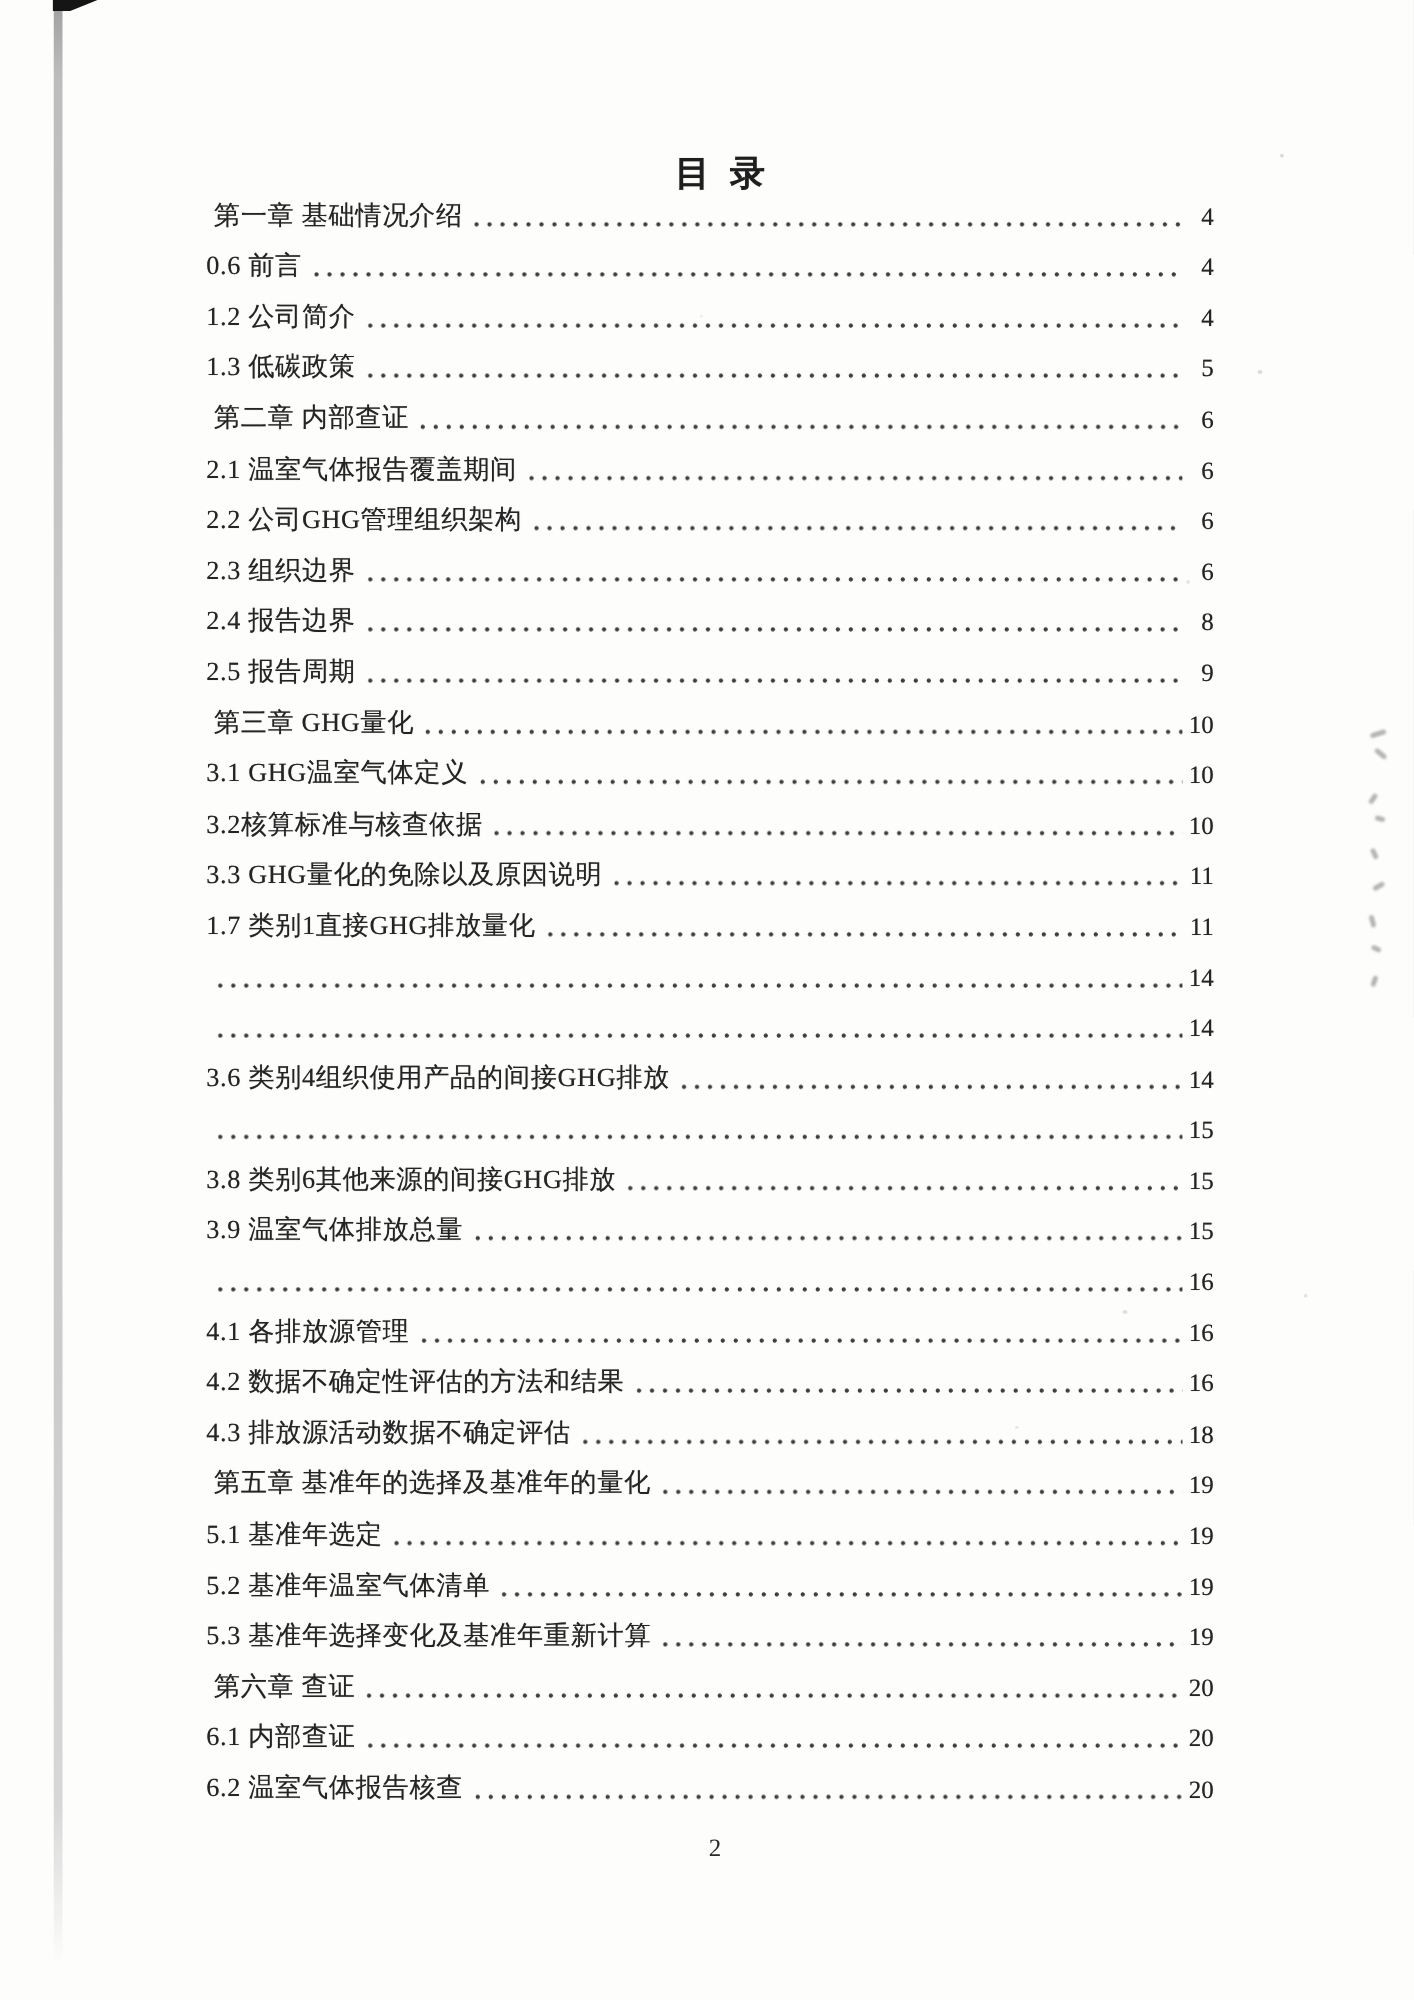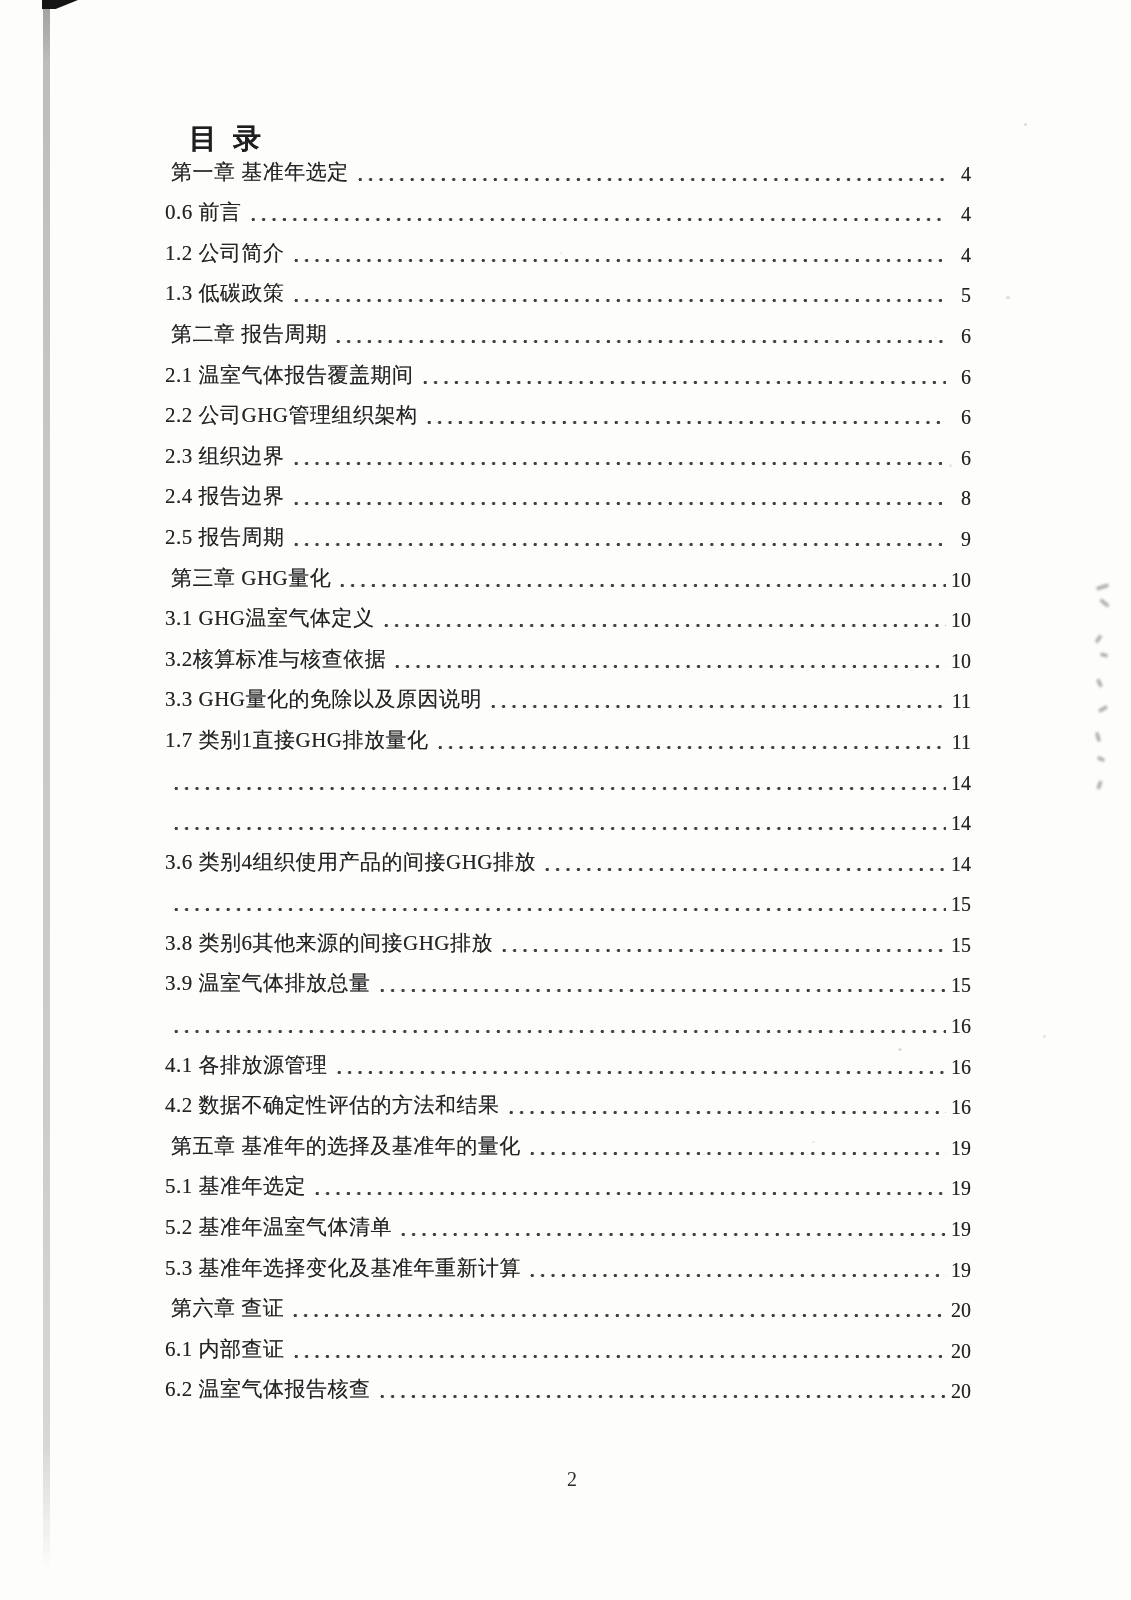--- a/index.html
+++ b/index.html
@@ -40,6 +40,7 @@
     position: absolute;
     left: 0; top: 120px;
     width: 100%;
+    text-align: center;
     font-size: 28px;
     letter-spacing: 16px;
     text-indent: 16px; 

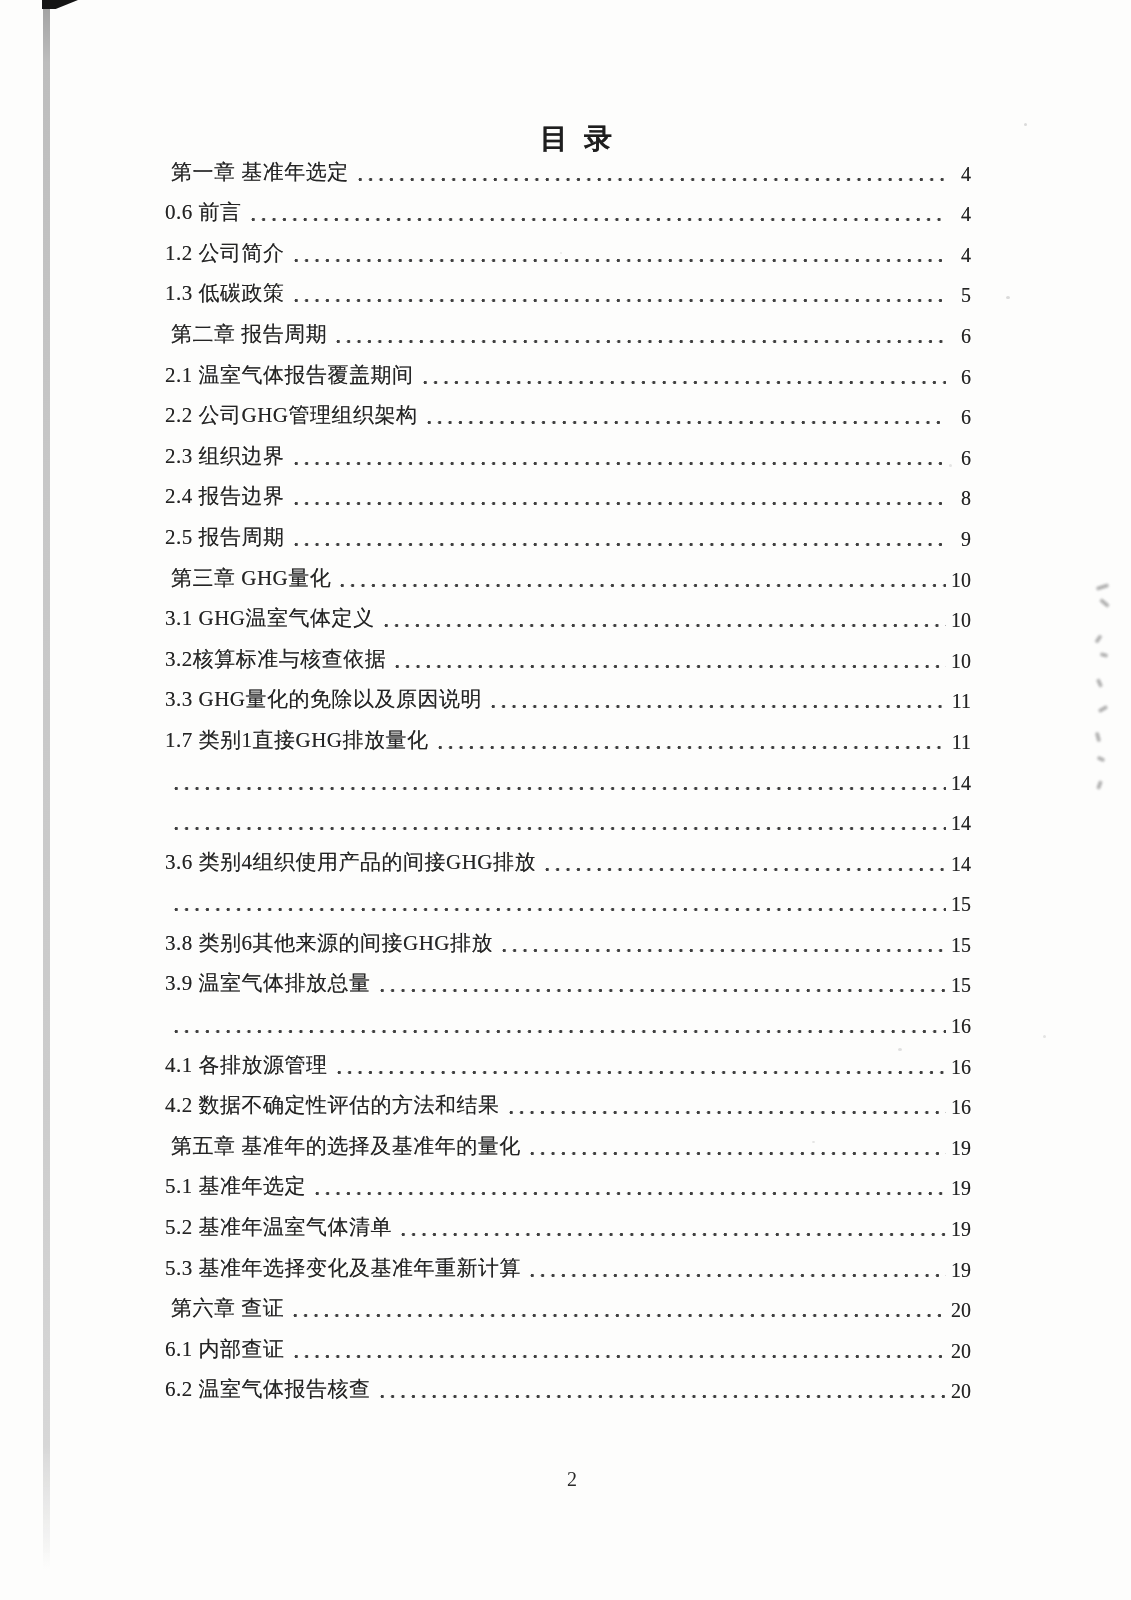--- a/index.html
+++ b/index.html
@@ -132,7 +132,7 @@
 
     <div class="toc-list">
   <div class="toc-row chapter">
-    <span class="toc-label">第一章 基准年选定</span>
+    <span class="toc-label">第一章 基础情况介绍</span>
     <span class="dots"></span>
     <span class="pagenum">4</span>
   </div>

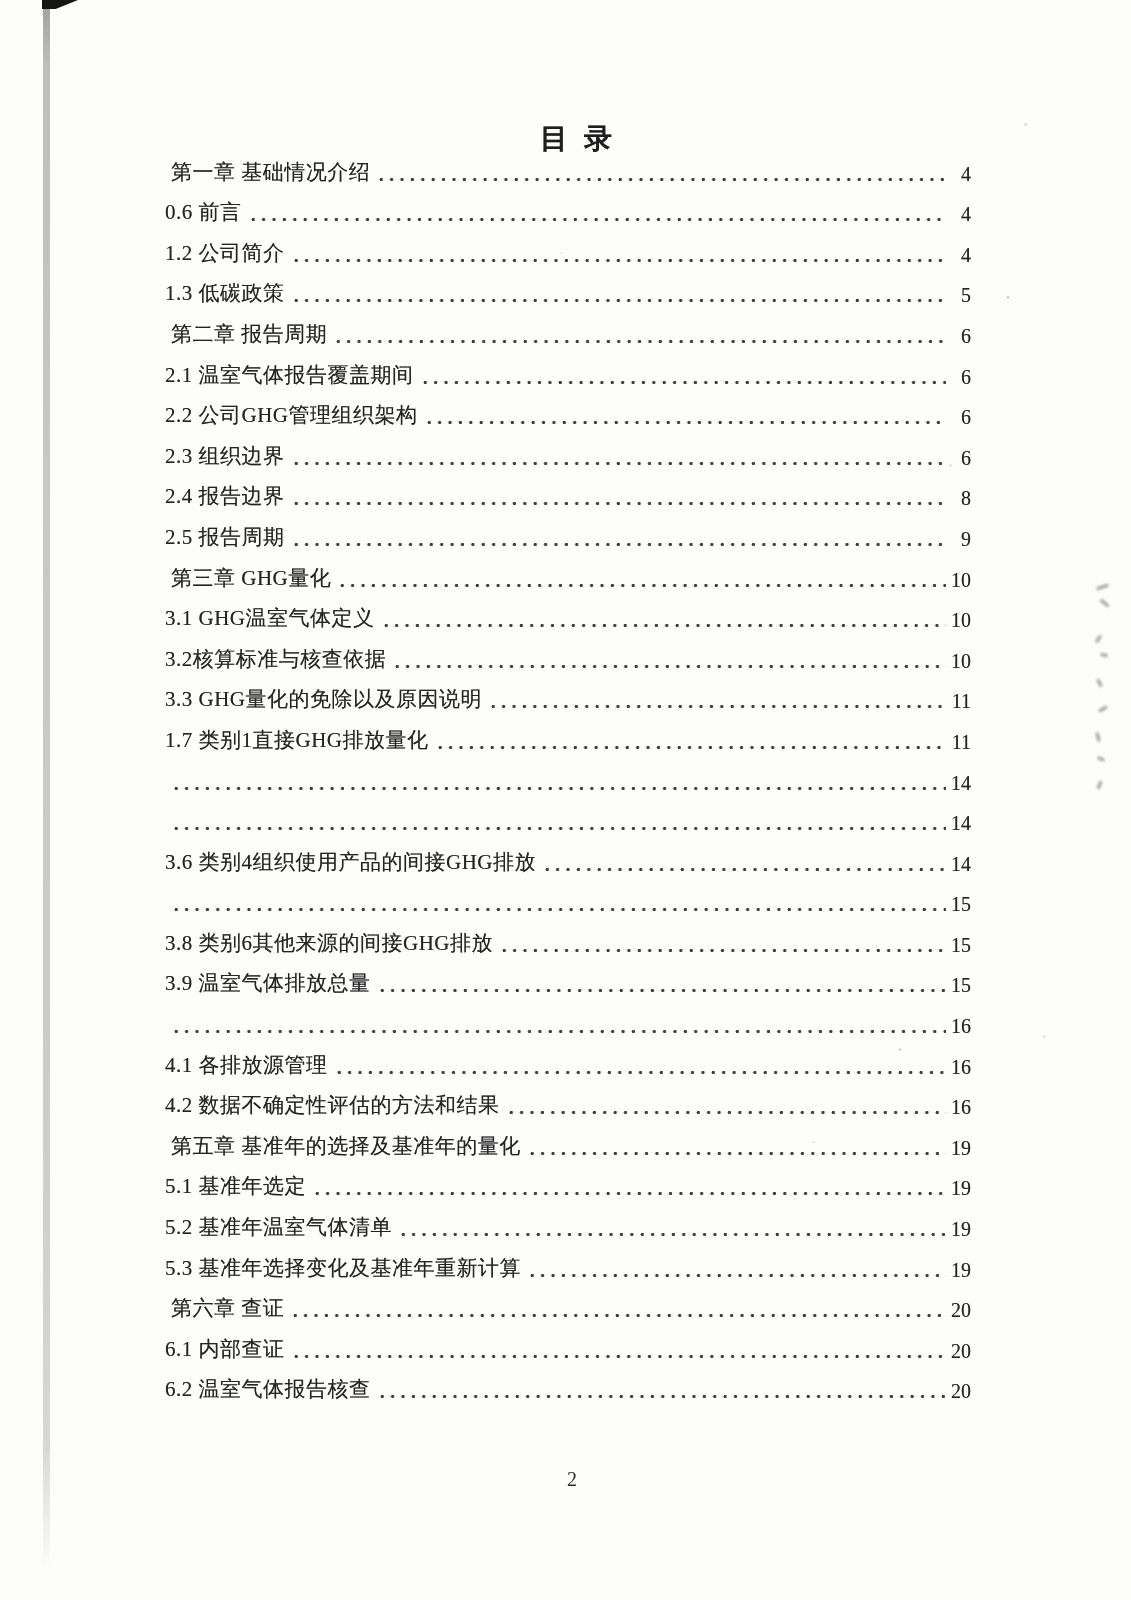--- a/index.html
+++ b/index.html
@@ -156,7 +156,7 @@
   </div>
 
   <div class="toc-row chapter">
-    <span class="toc-label">第二章 报告周期</span>
+    <span class="toc-label">第二章 内部查证</span>
     <span class="dots"></span>
     <span class="pagenum">6</span>
   </div>

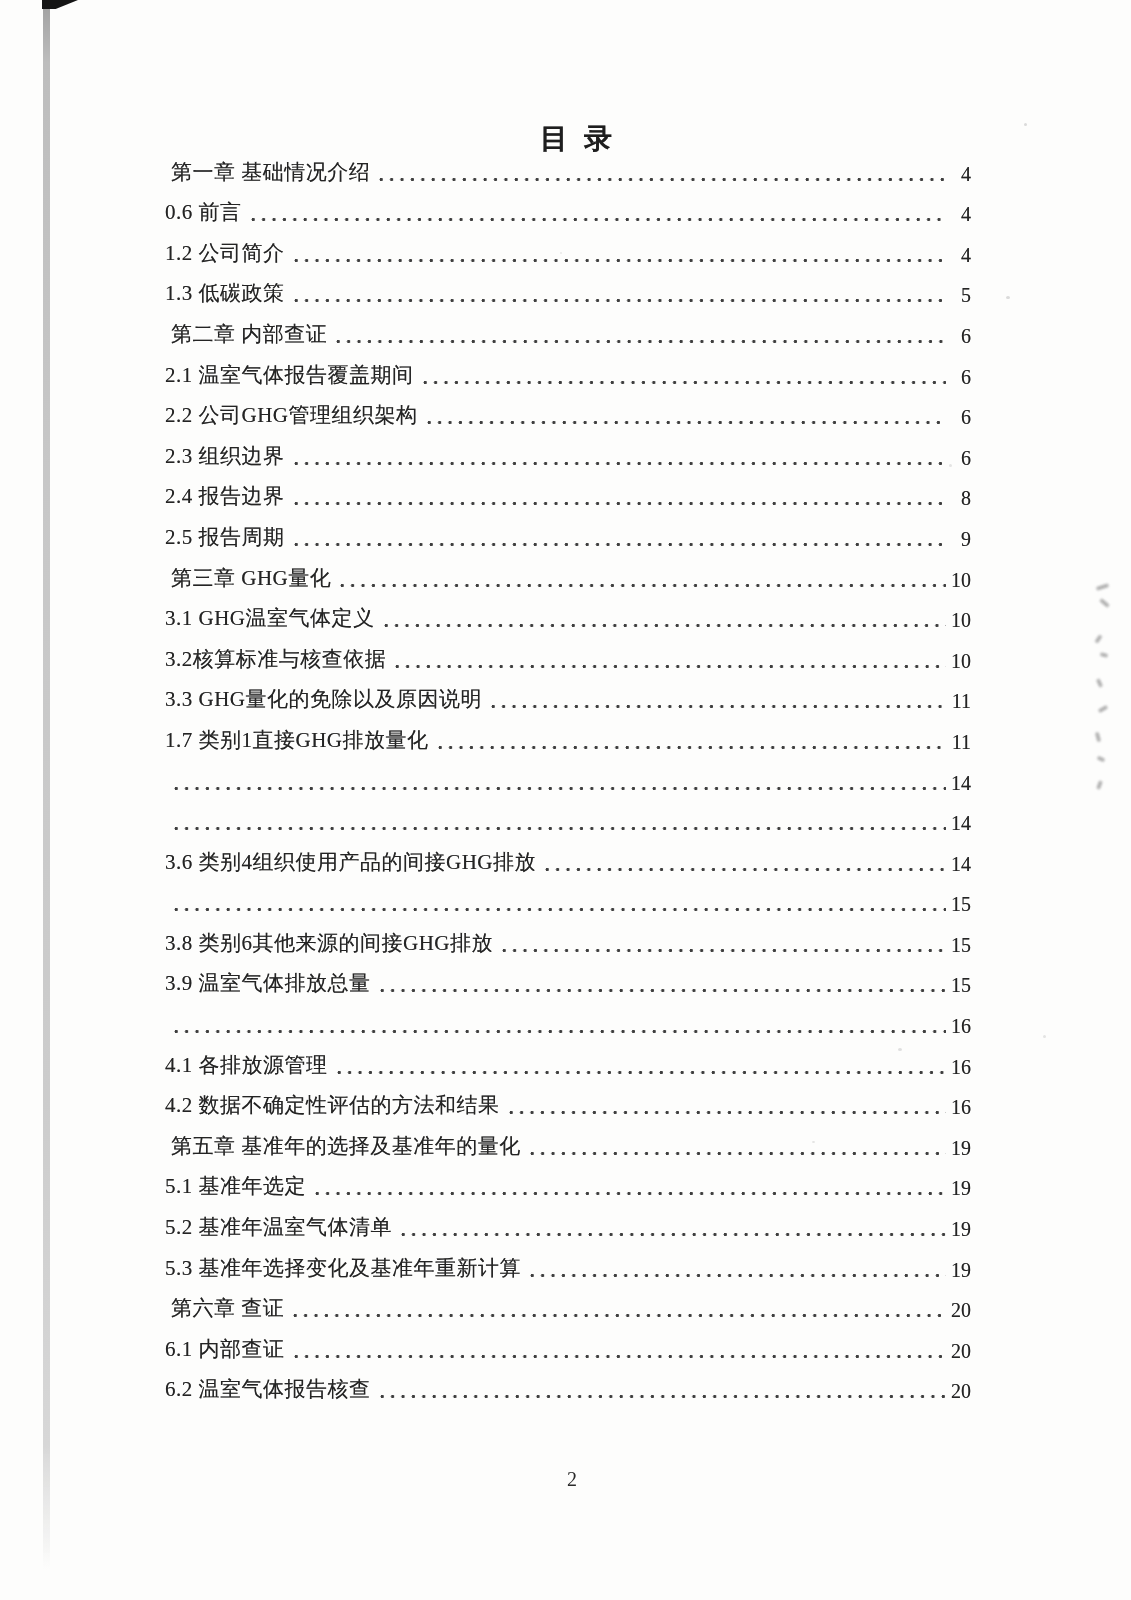--- a/index.html
+++ b/index.html
@@ -271,6 +271,11 @@
     <span class="pagenum">16</span>
   </div>
 
+  <div class="toc-row">
+    <span class="toc-label">4.3 排放源活动数据不确定评估</span>
+    <span class="dots"></span>
+    <span class="pagenum">18</span>
+  </div>
 
   <div class="toc-row chapter">
     <span class="toc-label">第五章 基准年的选择及基准年的量化</span>

